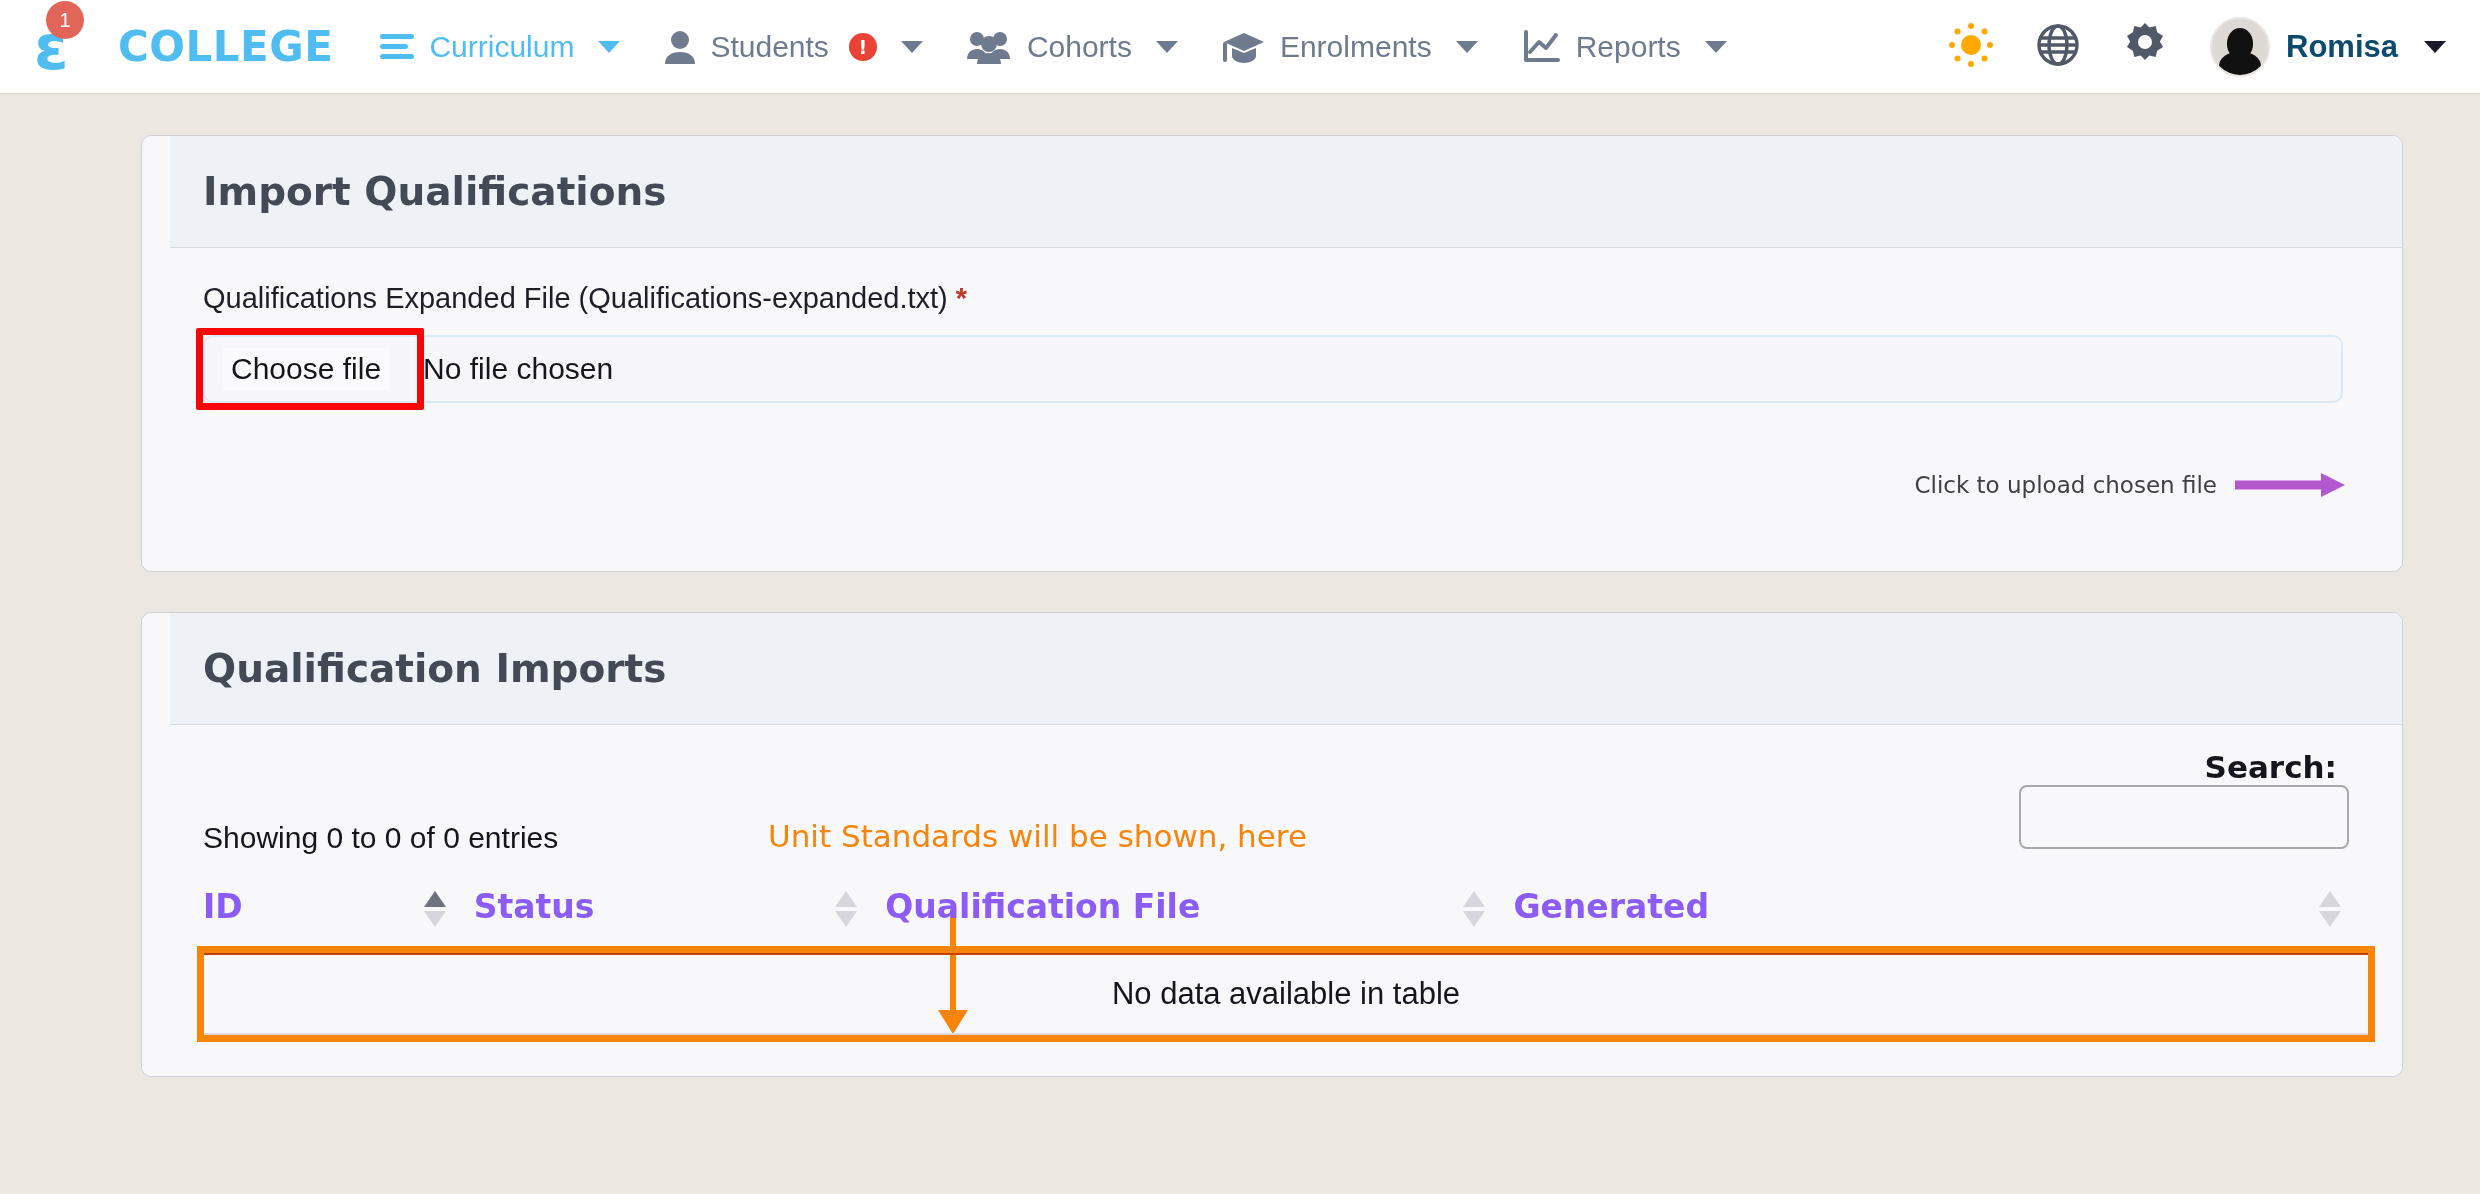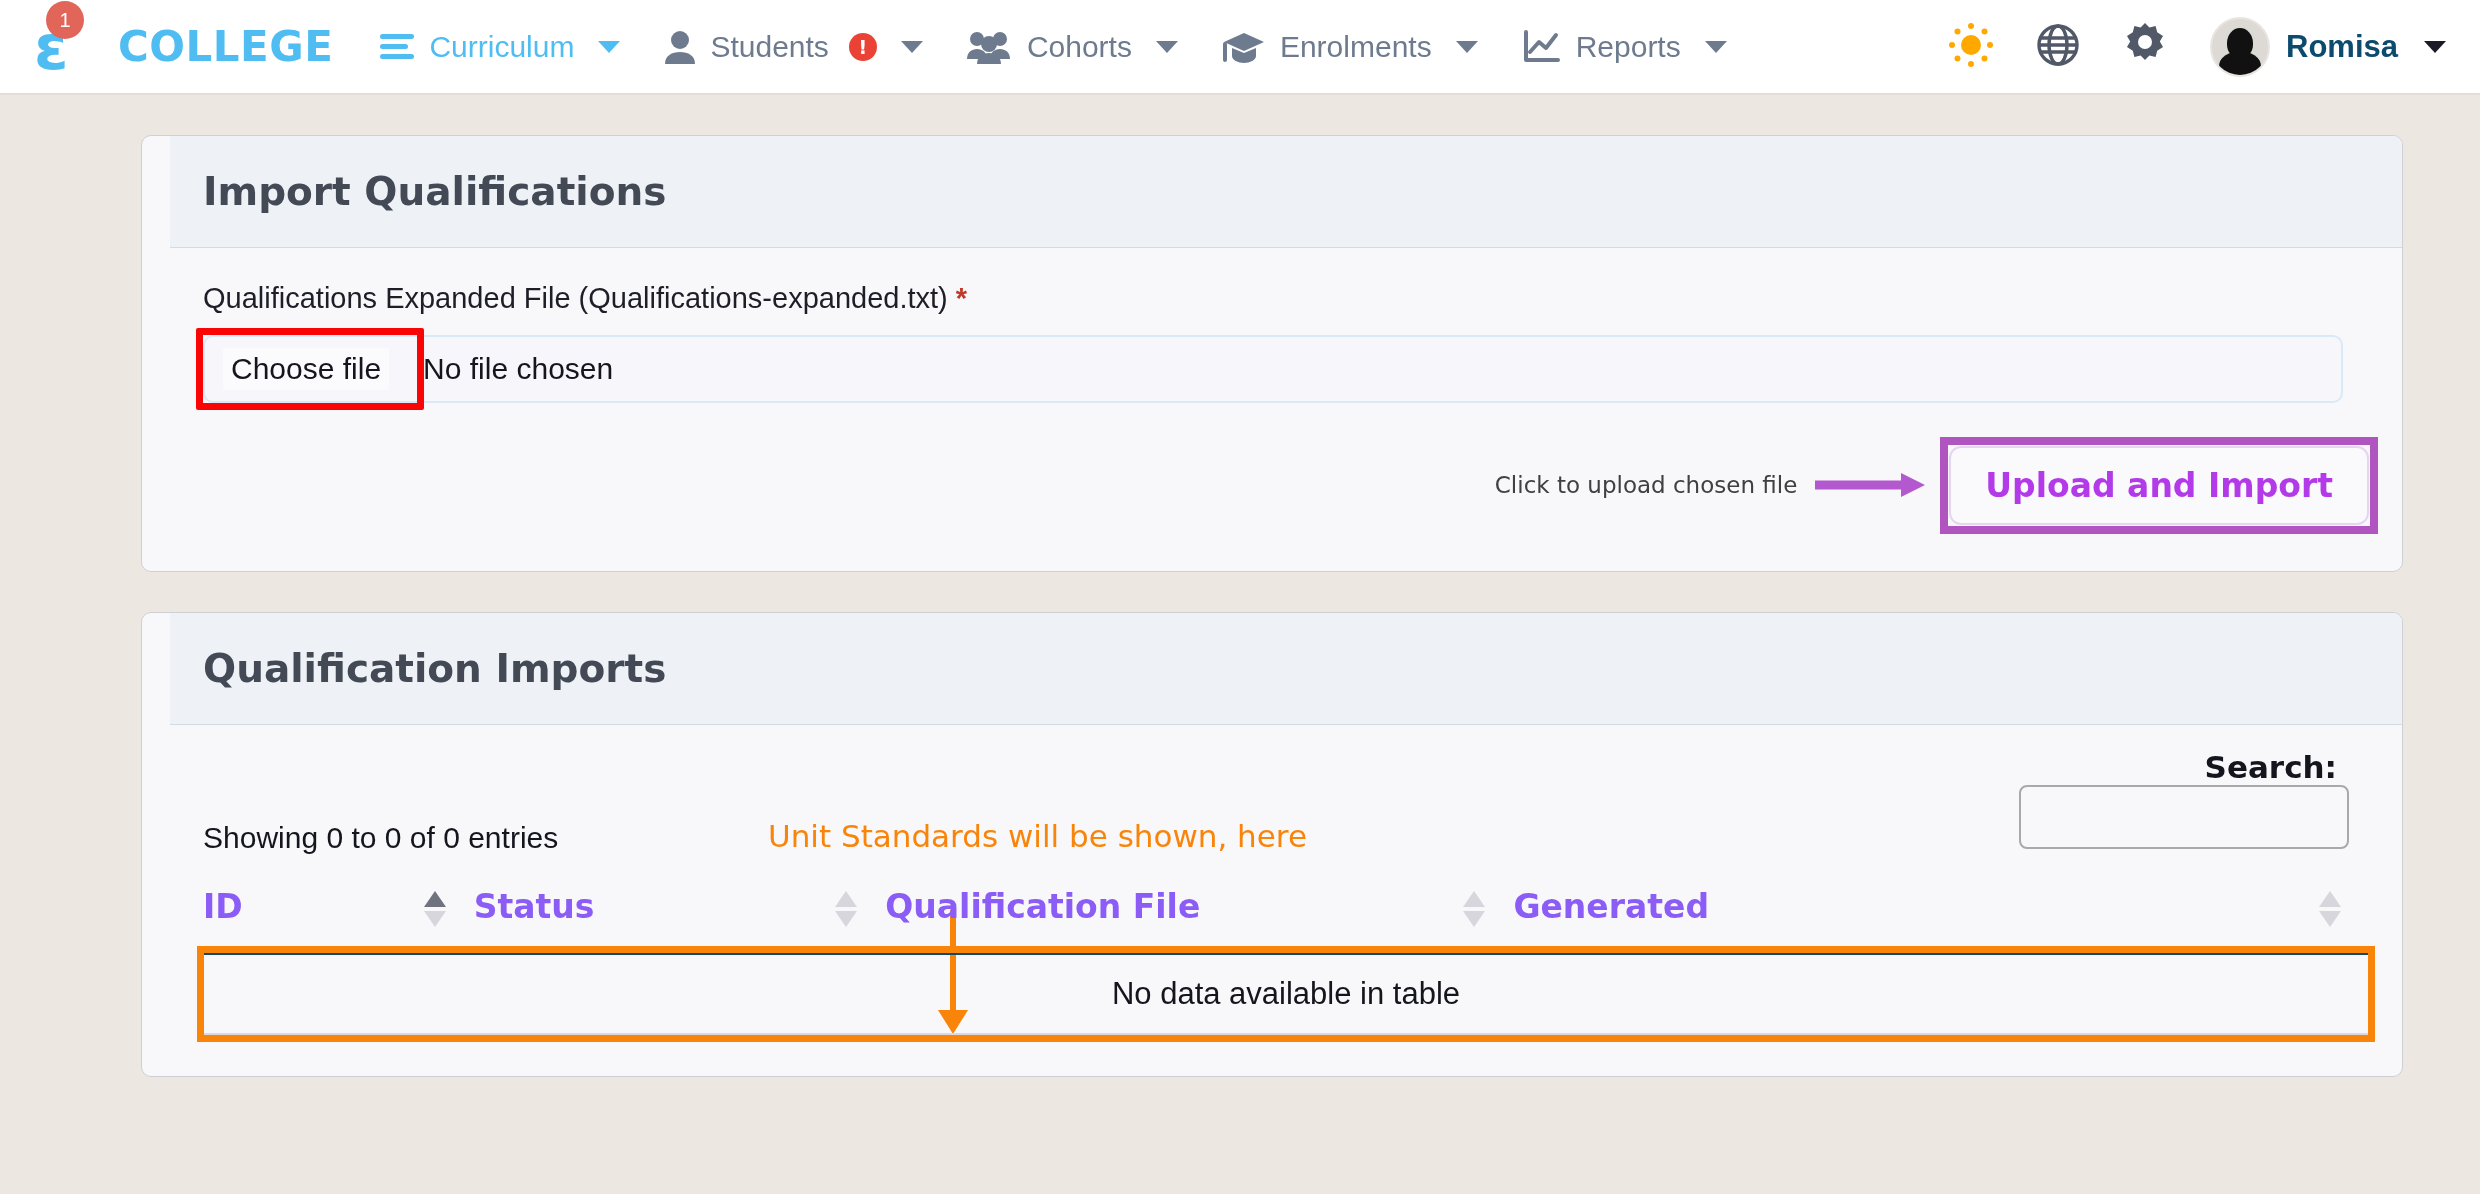--- a/index.html
+++ b/index.html
@@ -393,10 +393,6 @@
             <path d="M0 14h88" stroke="#b458cf" stroke-width="9"></path>
             <path d="M86 2l24 12-24 12z" fill="#b458cf"></path>
           </svg>
-        </span>
-        <span class="upload-btn-wrap">
-          <button class="upload-btn">Upload and Import</button>
-          <span class="anno-purple-box"></span>
         </span>
       </div>
 

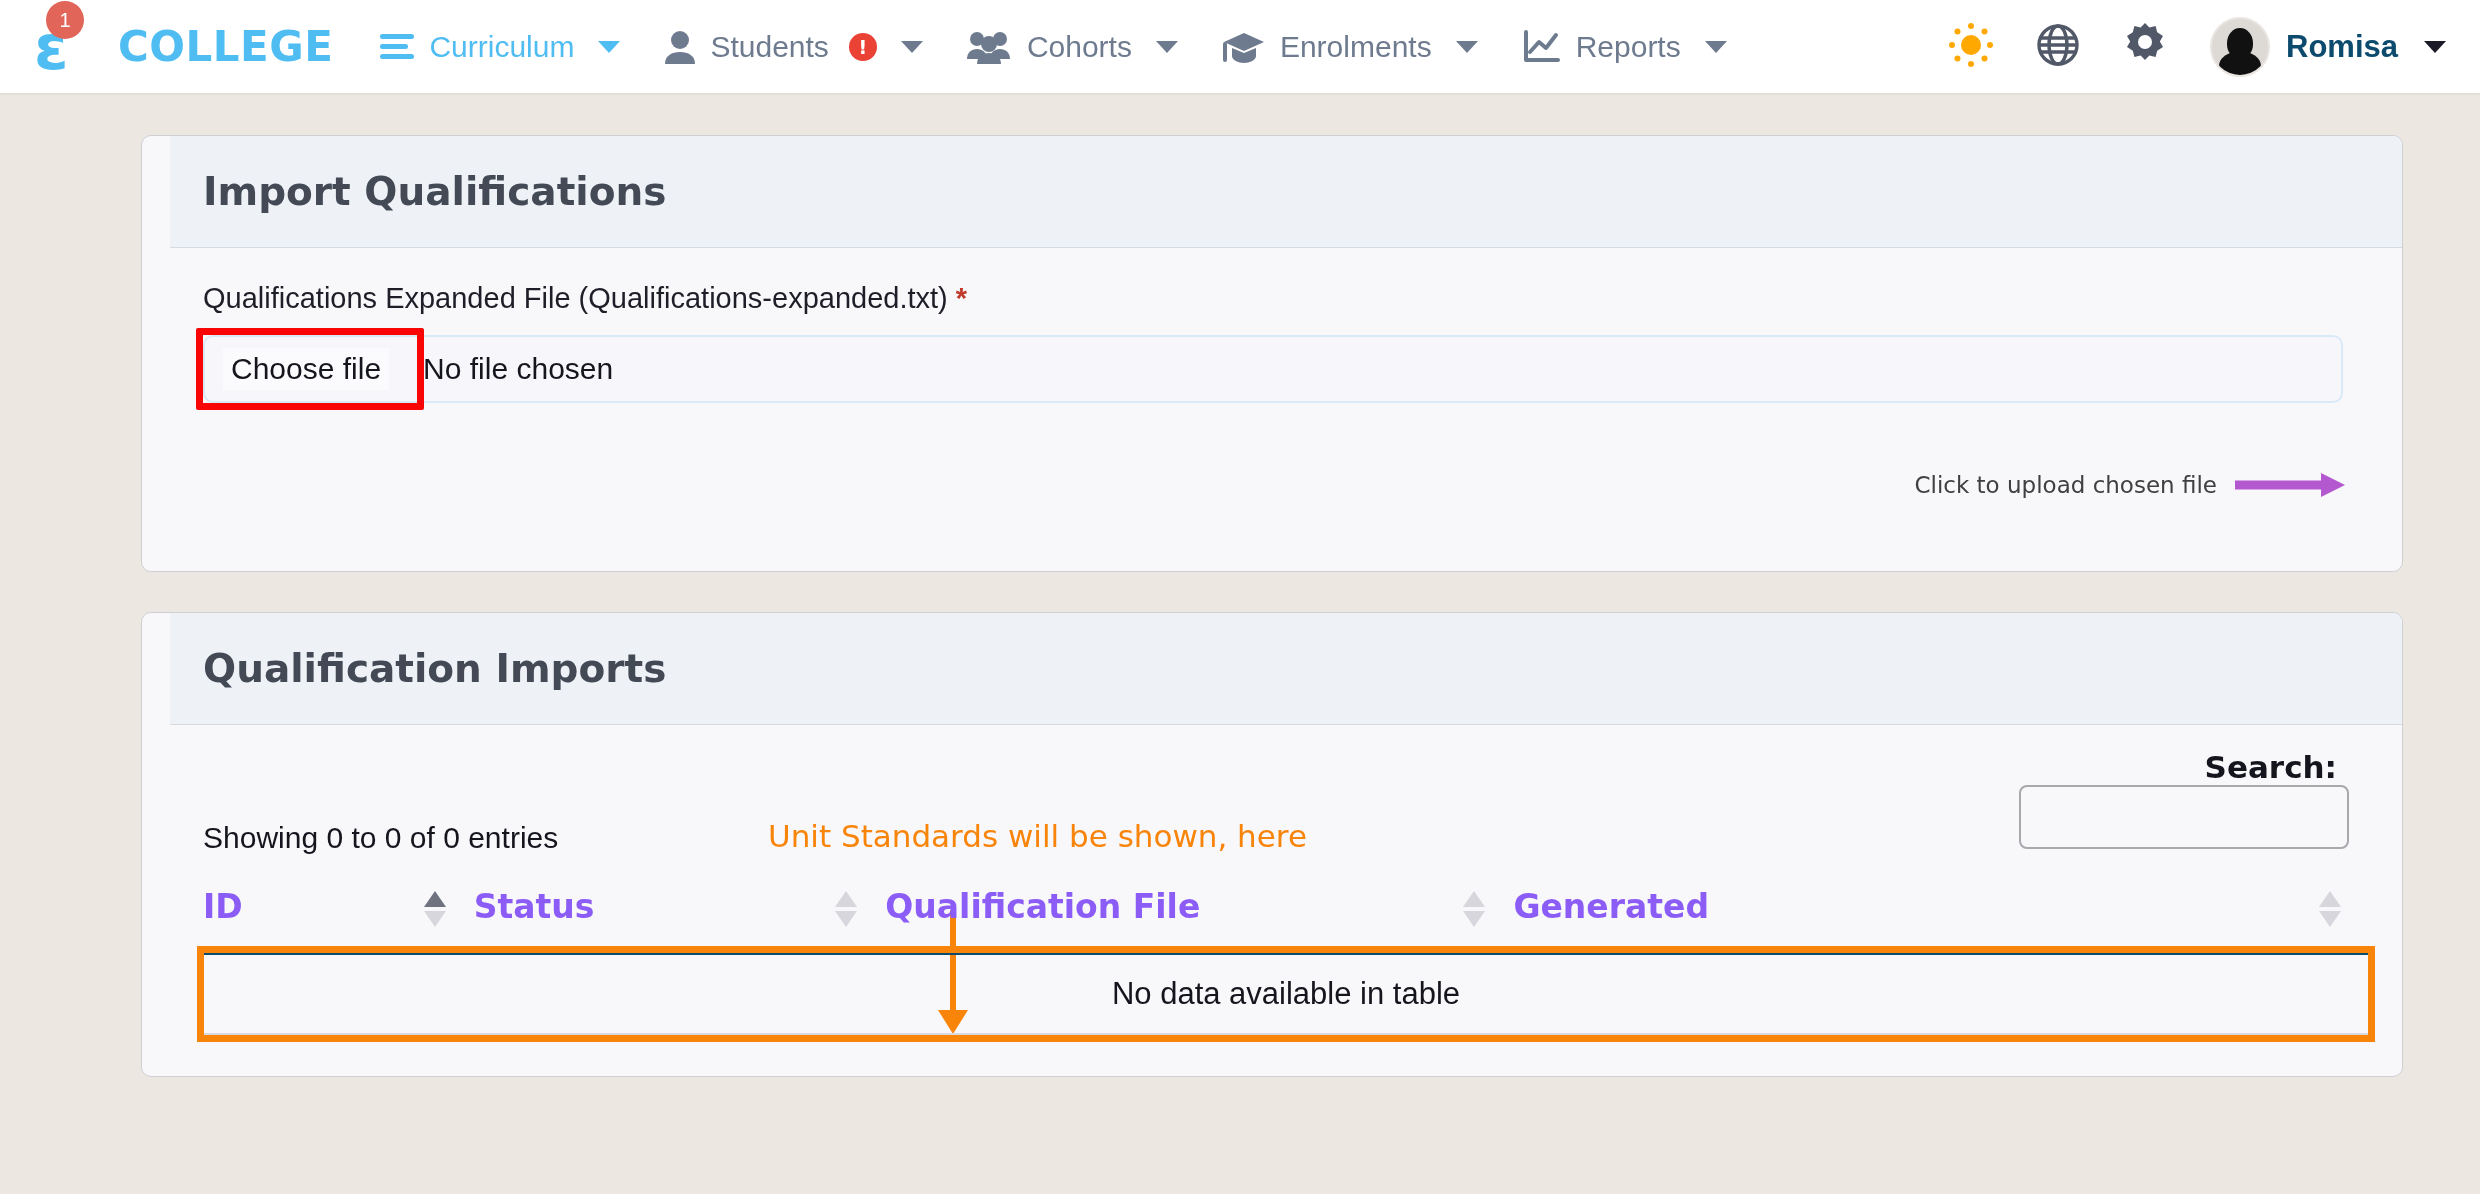--- a/index.html
+++ b/index.html
@@ -225,7 +225,7 @@
 
   .empty-row-wrap { position: relative; }
   .empty-row {
-    border-top: 3px solid #0c4a6e;
+    border-top: 3px solid #c2410c;
     border-bottom: 3px solid #d9d9df;
     height: 84px;
     display: flex; align-items: center; justify-content: center;

